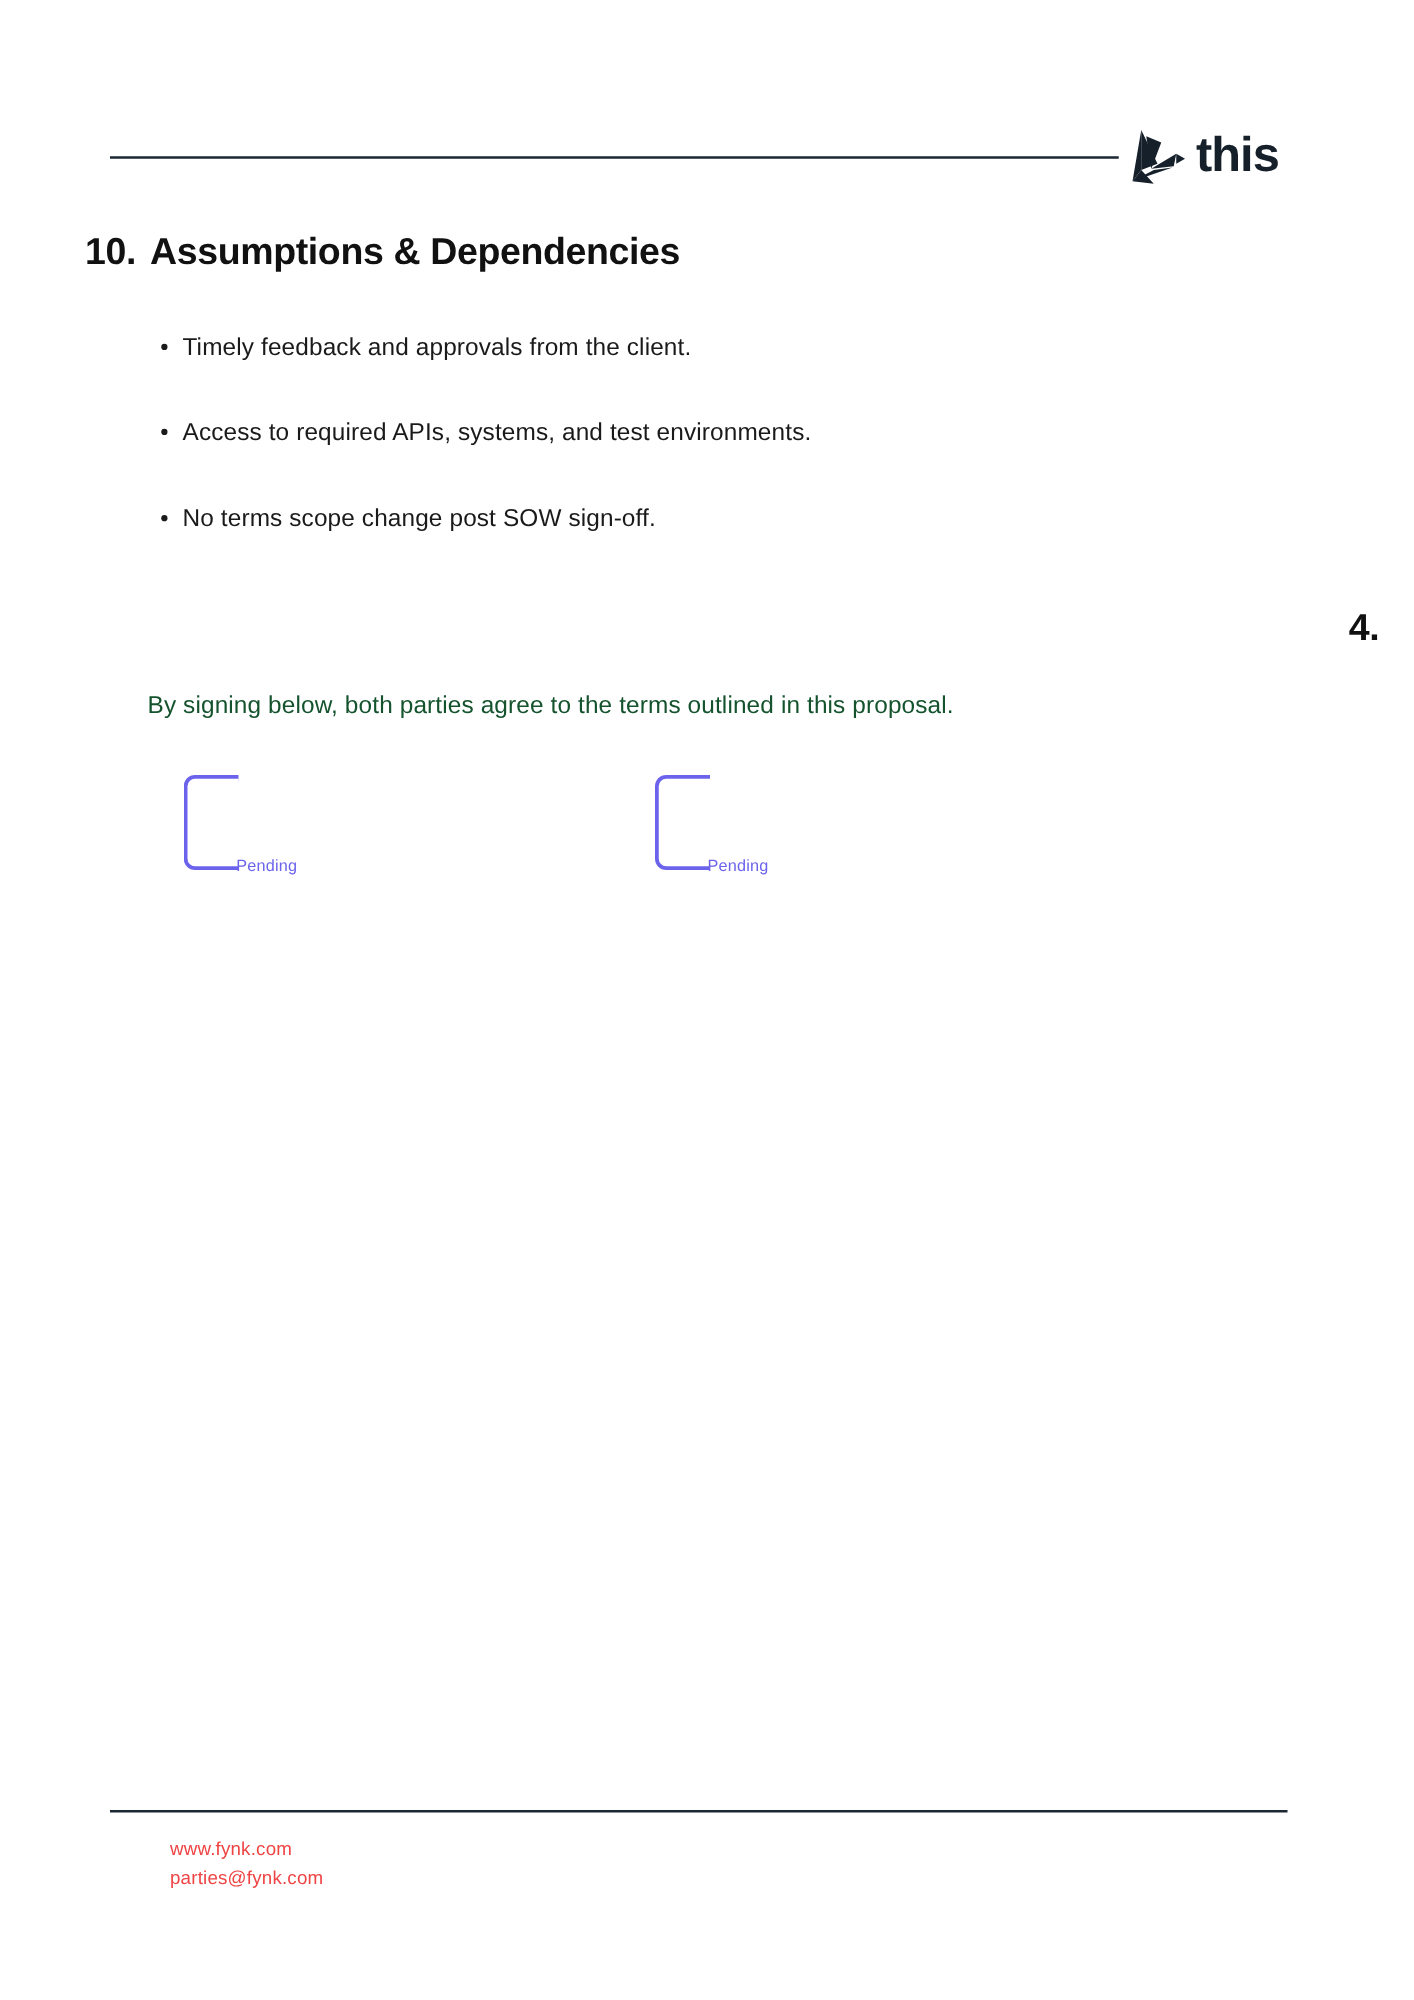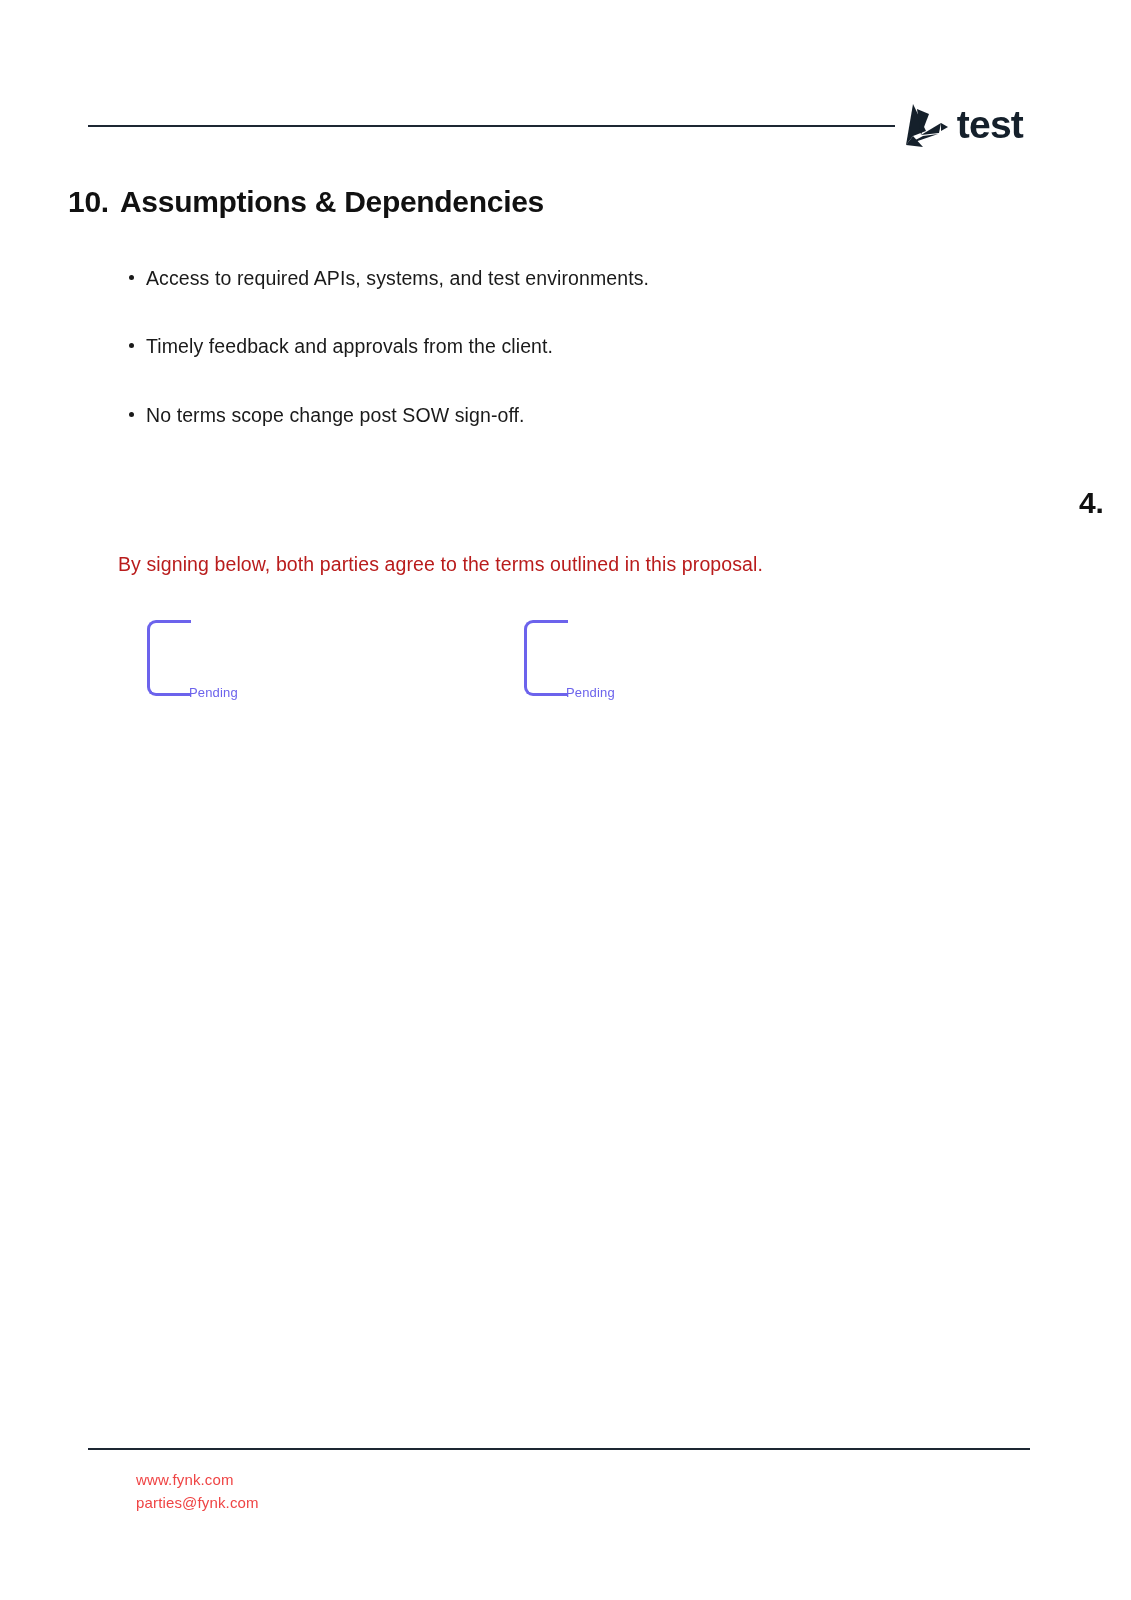--- a/index.html
+++ b/index.html
@@ -215,7 +215,7 @@
         <polygon points="10,44 27,35 42,33" fill="#15202b"></polygon>
         <polygon points="17,35 27,46 10,44" fill="#15202b"></polygon>
       </svg>
-      <div class="brand-word">test</div>
+      <div class="brand-word">this</div>
     </div>
   </div>
 

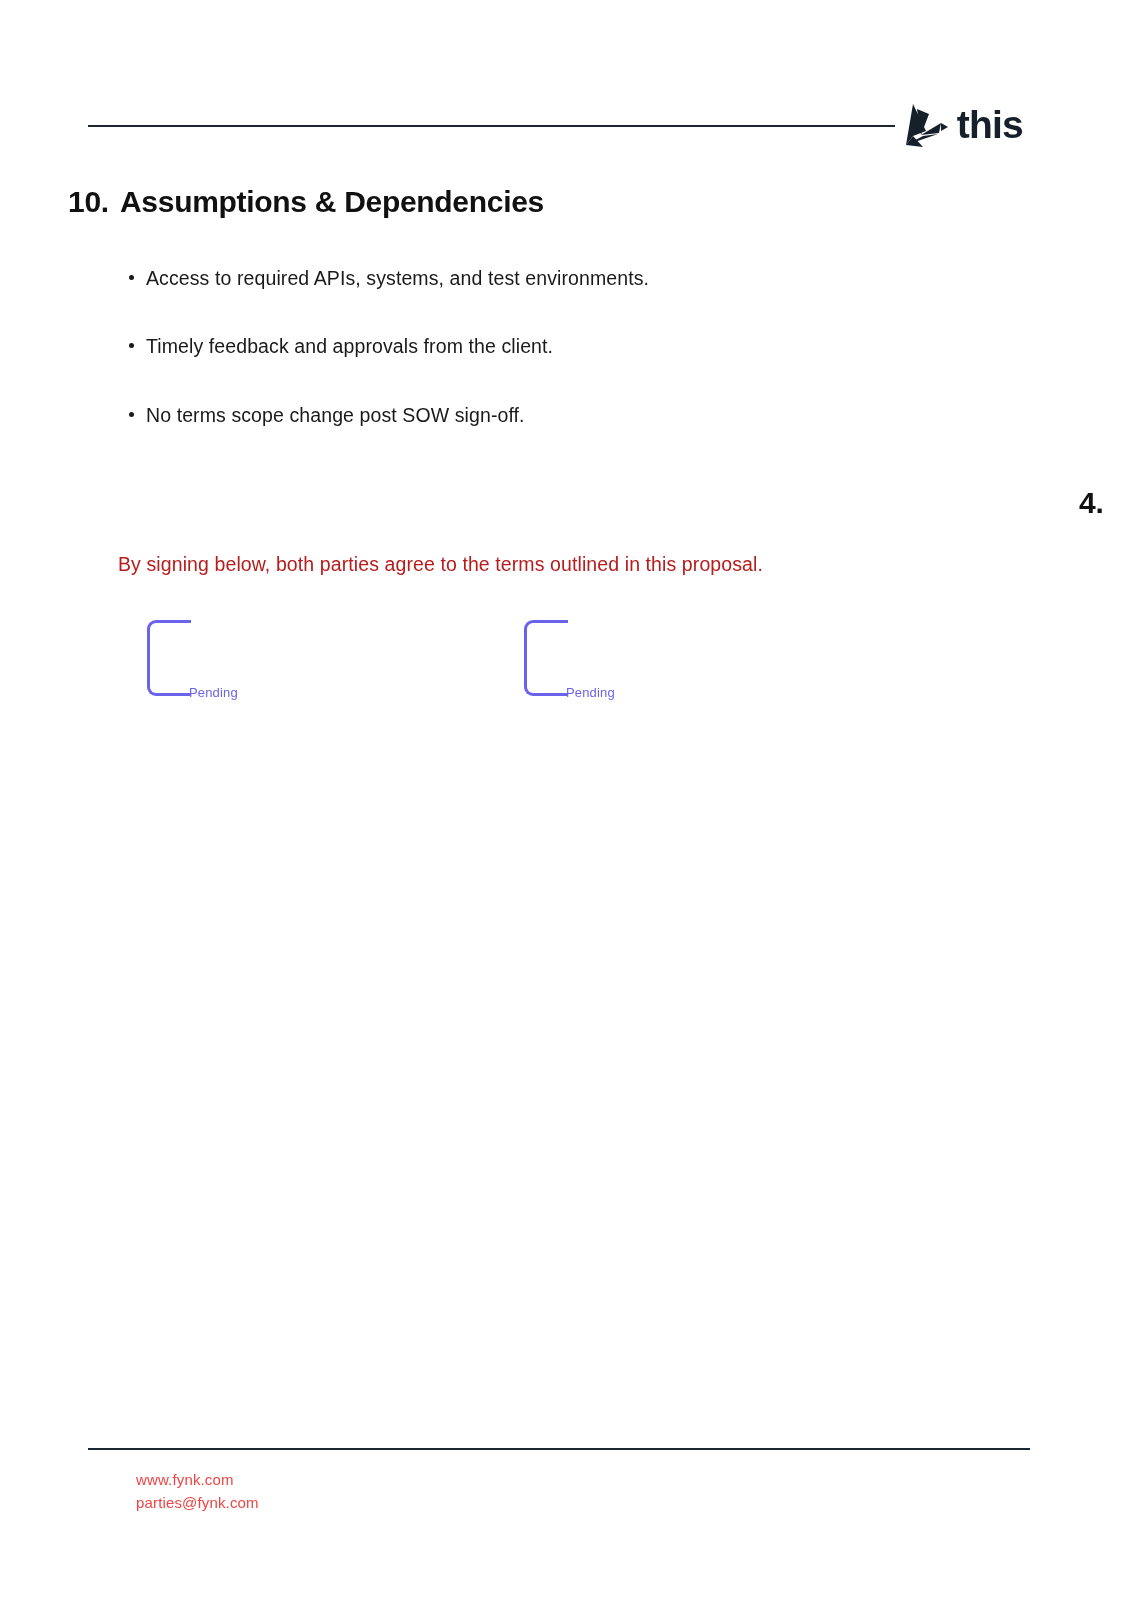--- a/index.html
+++ b/index.html
@@ -229,11 +229,11 @@
       <ul class="bullet-list">
         <li class="bullet-item">
           <span class="bullet-dot"></span>
-          <span>Access to required APIs, systems, and test environments.</span>
+          <span>Timely feedback and approvals from the client.</span>
         </li>
         <li class="bullet-item">
           <span class="bullet-dot"></span>
-          <span>Timely feedback and approvals from the client.</span>
+          <span>Access to required APIs, systems, and test environments.</span>
         </li>
         <li class="bullet-item">
           <span class="bullet-dot"></span>

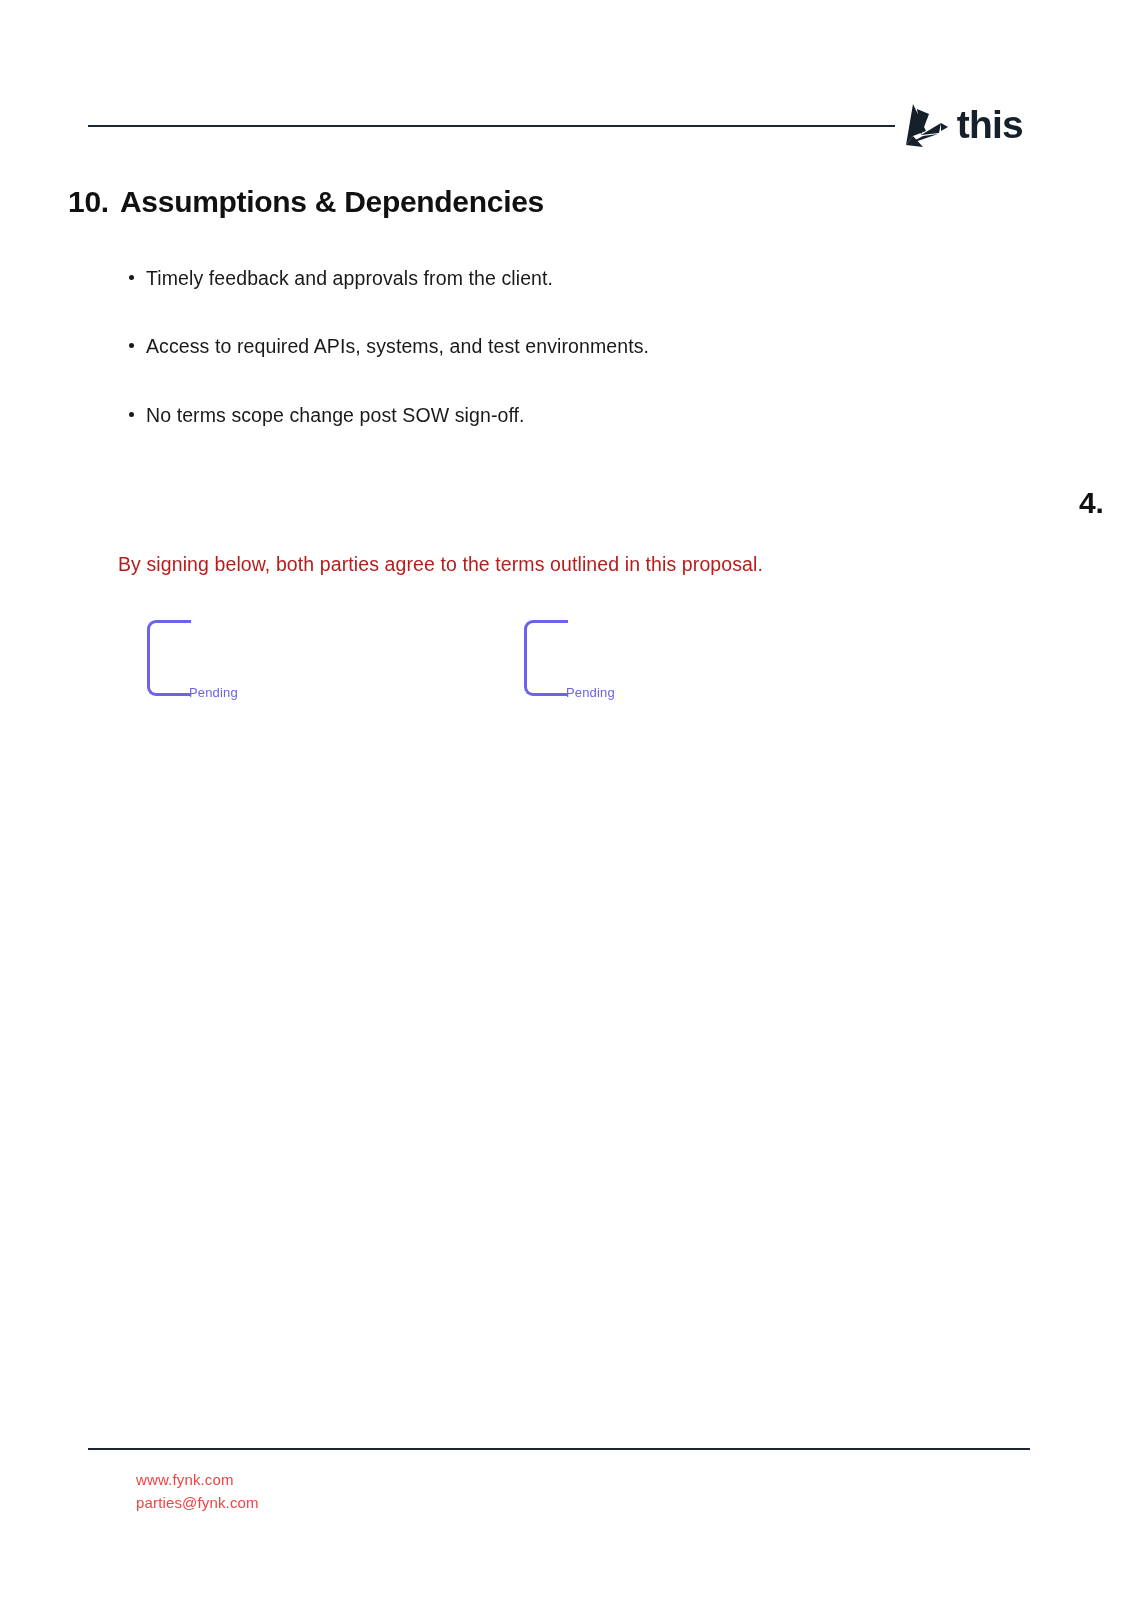--- a/index.html
+++ b/index.html
@@ -127,7 +127,7 @@
     padding-top: 29px;
     padding-left: 118px;
     font-size: 19.5px;
-    color: #b91c1c;
+    color: #14532d;
     line-height: 1.45;
     letter-spacing: 0.1px;
   }

